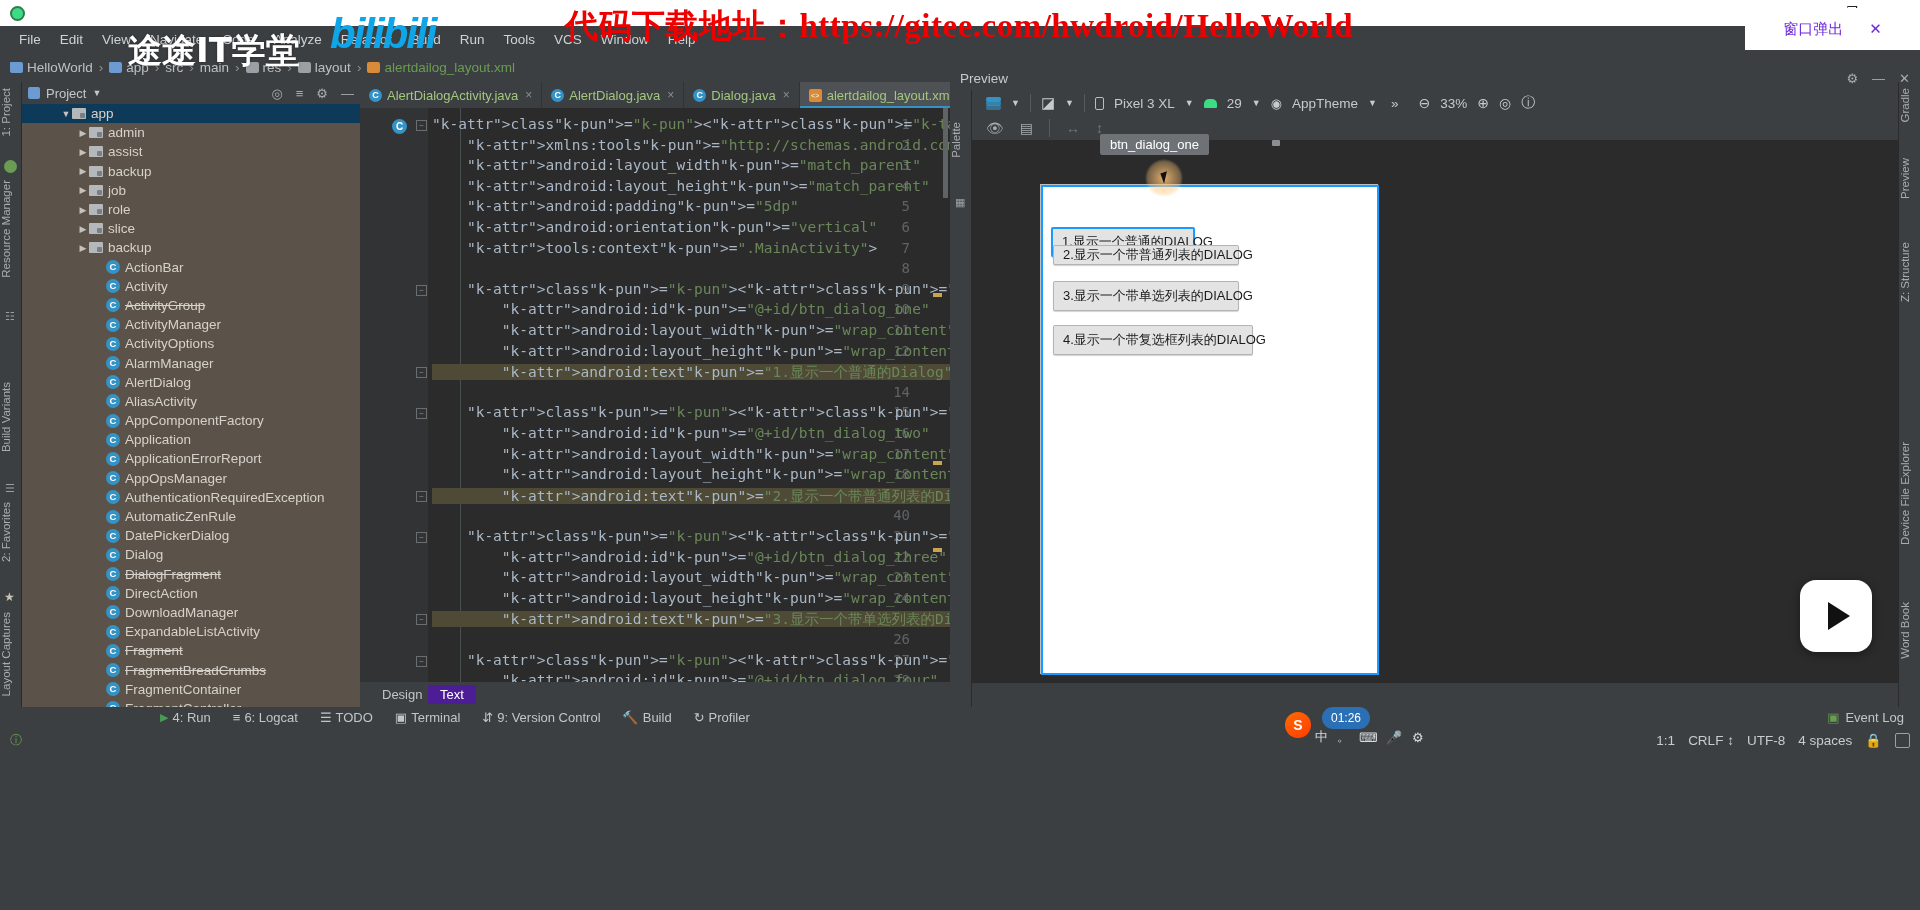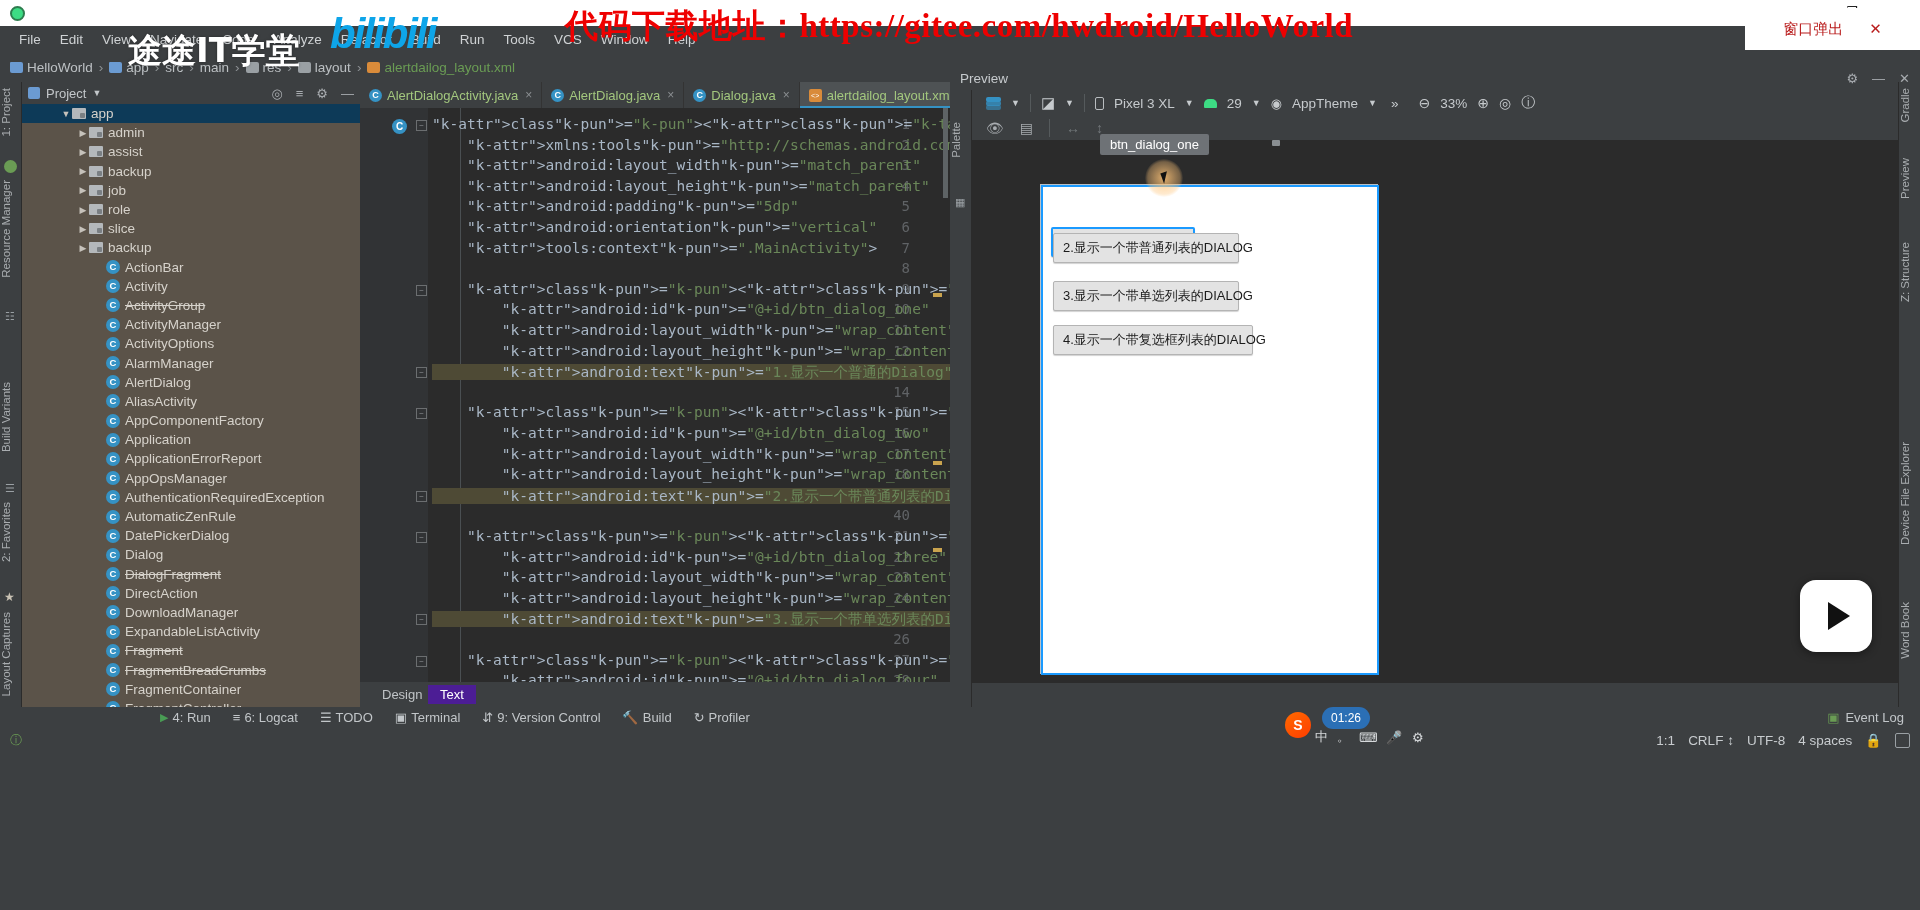--- a/index.html
+++ b/index.html
@@ -147,7 +147,7 @@
   .wm-bili{position:absolute;left:330px;top:10px;font-size:42px;font-weight:bold;color:#0ea5e9;
     font-style:italic;font-family:"Liberation Sans",sans-serif;letter-spacing:-2px;}
   .popup-win{position:absolute;right:0;top:8px;width:175px;height:42px;background:#ffffff;
-    display:flex;align-items:center;justify-content:center;gap:26px;color:#b91c1c;font-size:15px;}
+    display:flex;align-items:center;justify-content:center;gap:26px;color:#6d28d9;font-size:15px;}
   .yt-badge{position:absolute;right:48px;top:580px;width:72px;height:72px;background:#ffffff;
     border-radius:16px;display:flex;align-items:center;justify-content:center;
     box-shadow:0 2px 8px rgba(0,0,0,.4);}

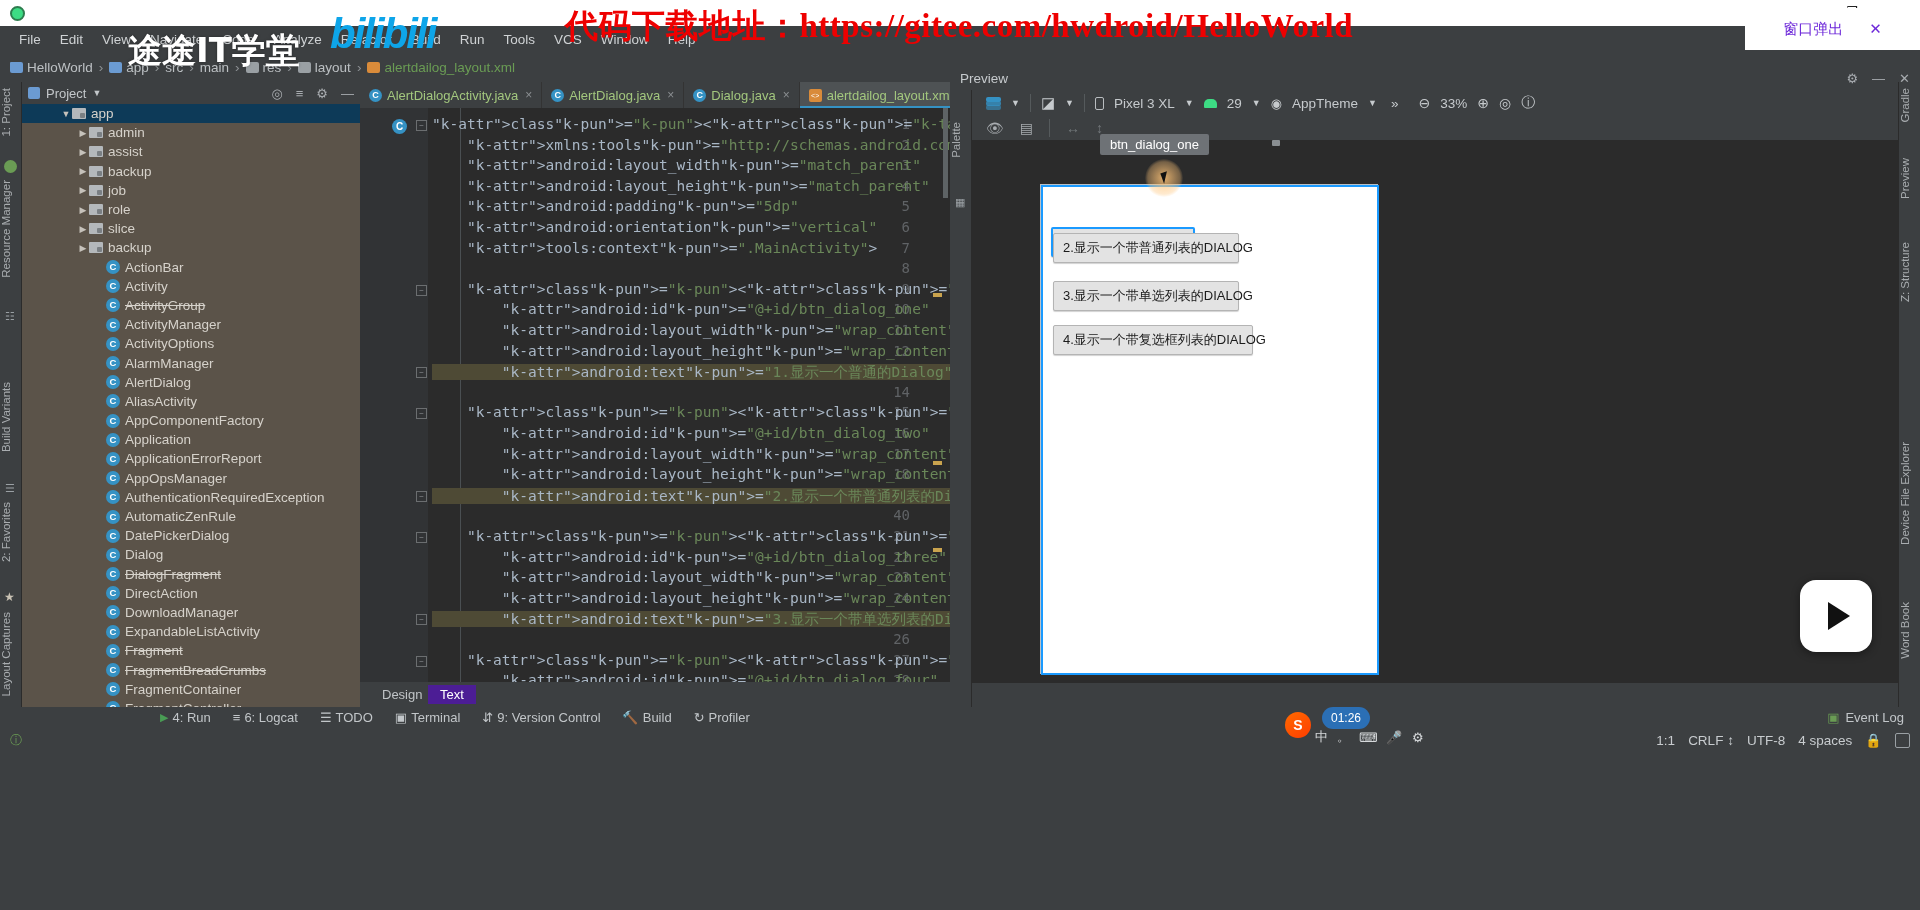--- a/index.html
+++ b/index.html
@@ -642,7 +642,7 @@
       <div class="device">
         <div class="dev-sel"></div>
         <div class="abtn hi" style="left:10px;top:10px;width:144px;height:30px;">1.显示一个普通的DIALOG</div>
-        <div class="abtn" style="left:12px;top:48px;width:186px;height:30px;text-align:center;">2.显示一个带普通列表的DIALOG</div>
+        <div class="abtn" style="left:12px;top:60px;width:186px;height:20px;text-align:center;">2.显示一个带普通列表的DIALOG</div>
         <div class="abtn" style="left:12px;top:96px;width:186px;height:30px;">3.显示一个带单选列表的DIALOG</div>
         <div class="abtn" style="left:12px;top:140px;width:200px;height:30px;">4.显示一个带复选框列表的DIALOG</div>
       </div>

